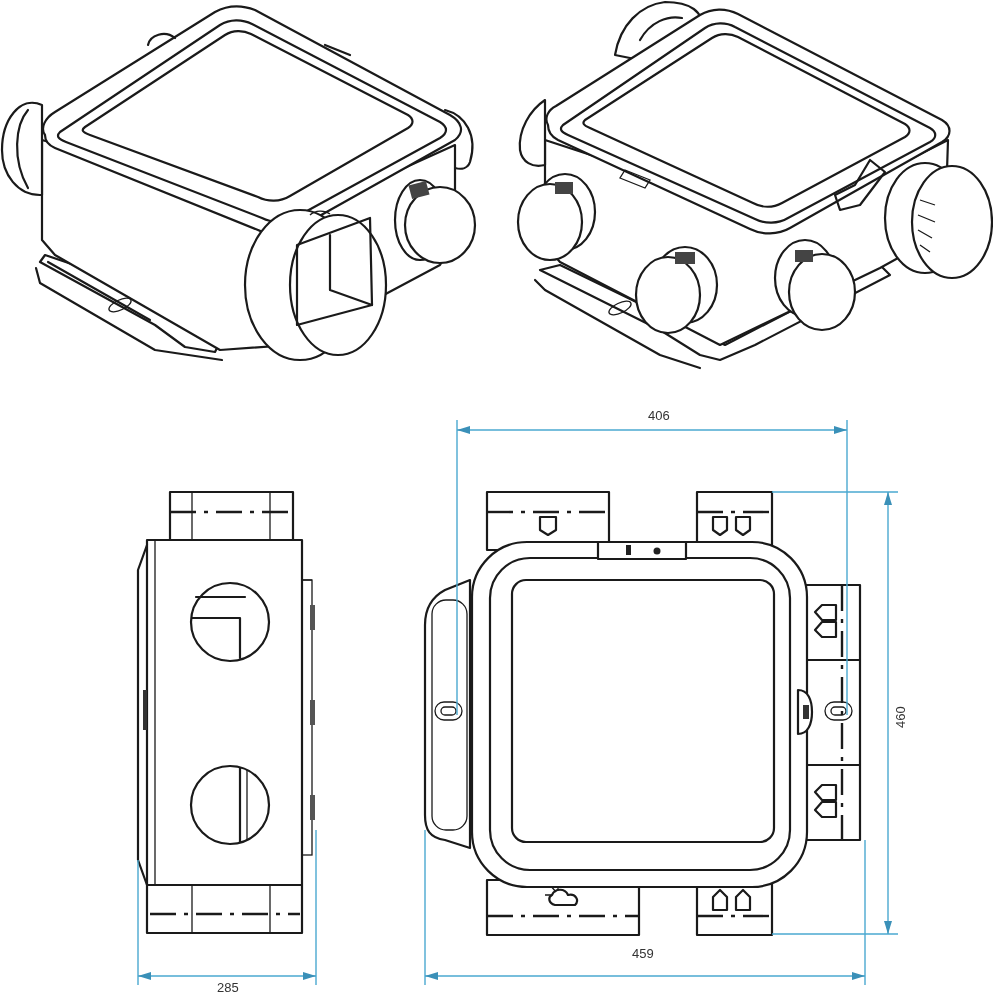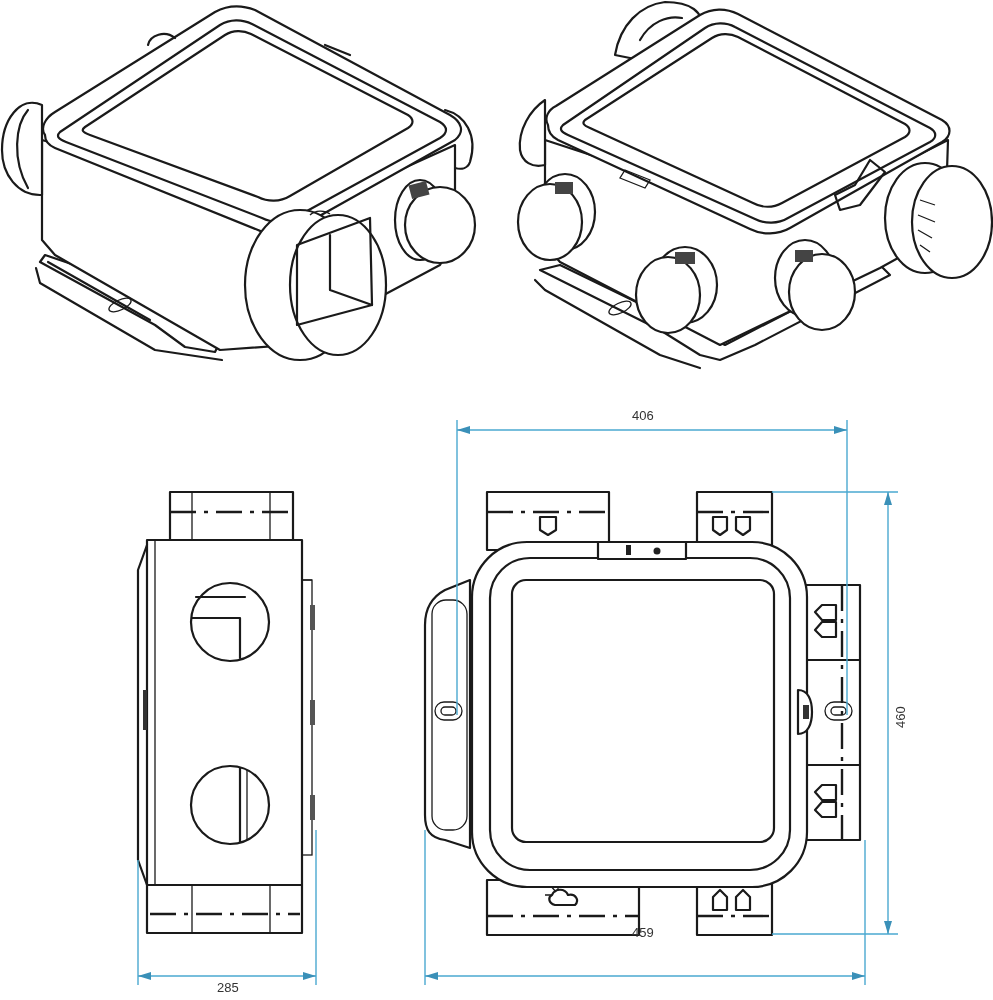--- a/index.html
+++ b/index.html
@@ -193,7 +193,7 @@
   </g>
 </svg>
 
-<div class="lbl" style="left:632px; top:408px;">406</div>
+<div class="lbl" style="left:648px; top:408px;">406</div>
 <div class="lbl" style="left:893px; top:705px; transform: rotate(-90deg); transform-origin: left top; top:728px;">460</div>
 <div class="lbl" style="left:217px; top:980px;">285</div>
 <div class="lbl" style="left:632px; top:925px;">459</div>

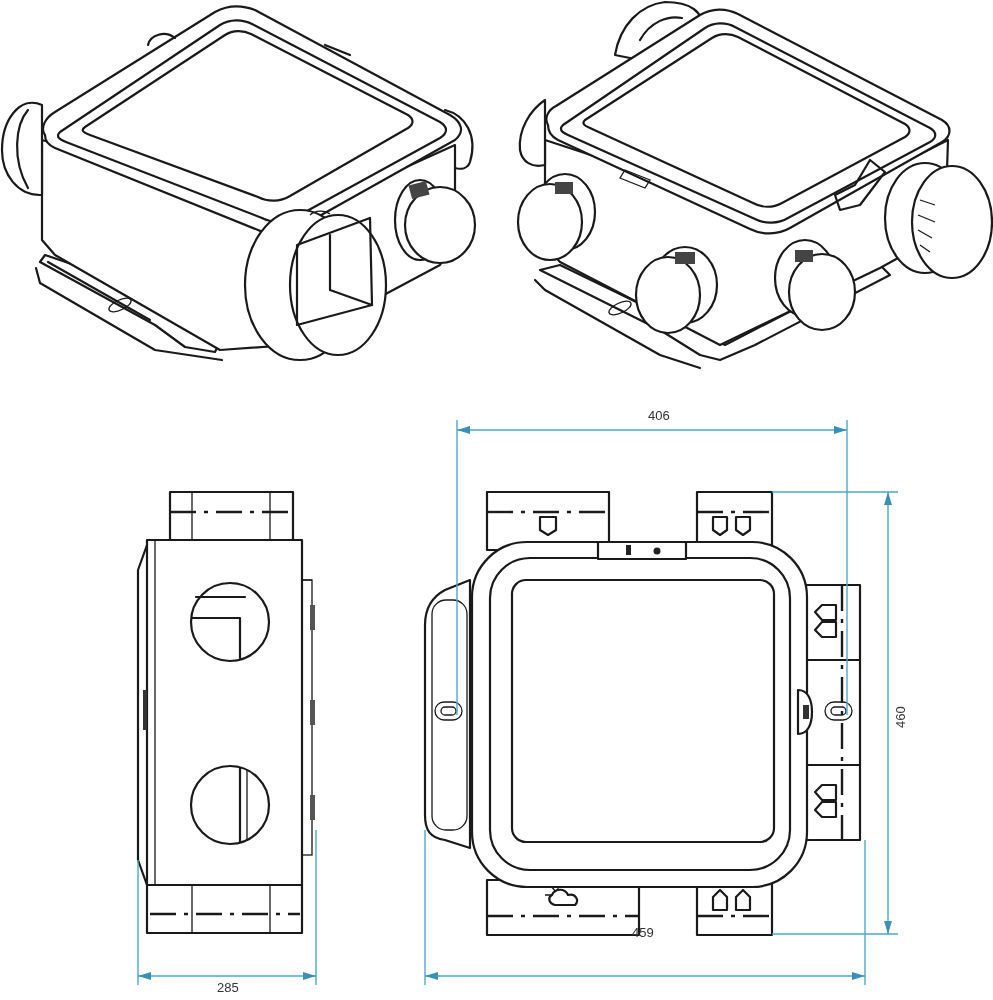--- a/index.html
+++ b/index.html
@@ -196,6 +196,6 @@
 <div class="lbl" style="left:648px; top:408px;">406</div>
 <div class="lbl" style="left:893px; top:705px; transform: rotate(-90deg); transform-origin: left top; top:728px;">460</div>
 <div class="lbl" style="left:217px; top:980px;">285</div>
-<div class="lbl" style="left:632px; top:925px;">459</div>
+<div class="lbl" style="left:632px; top:946px;">459</div>
 
 </body></html>

